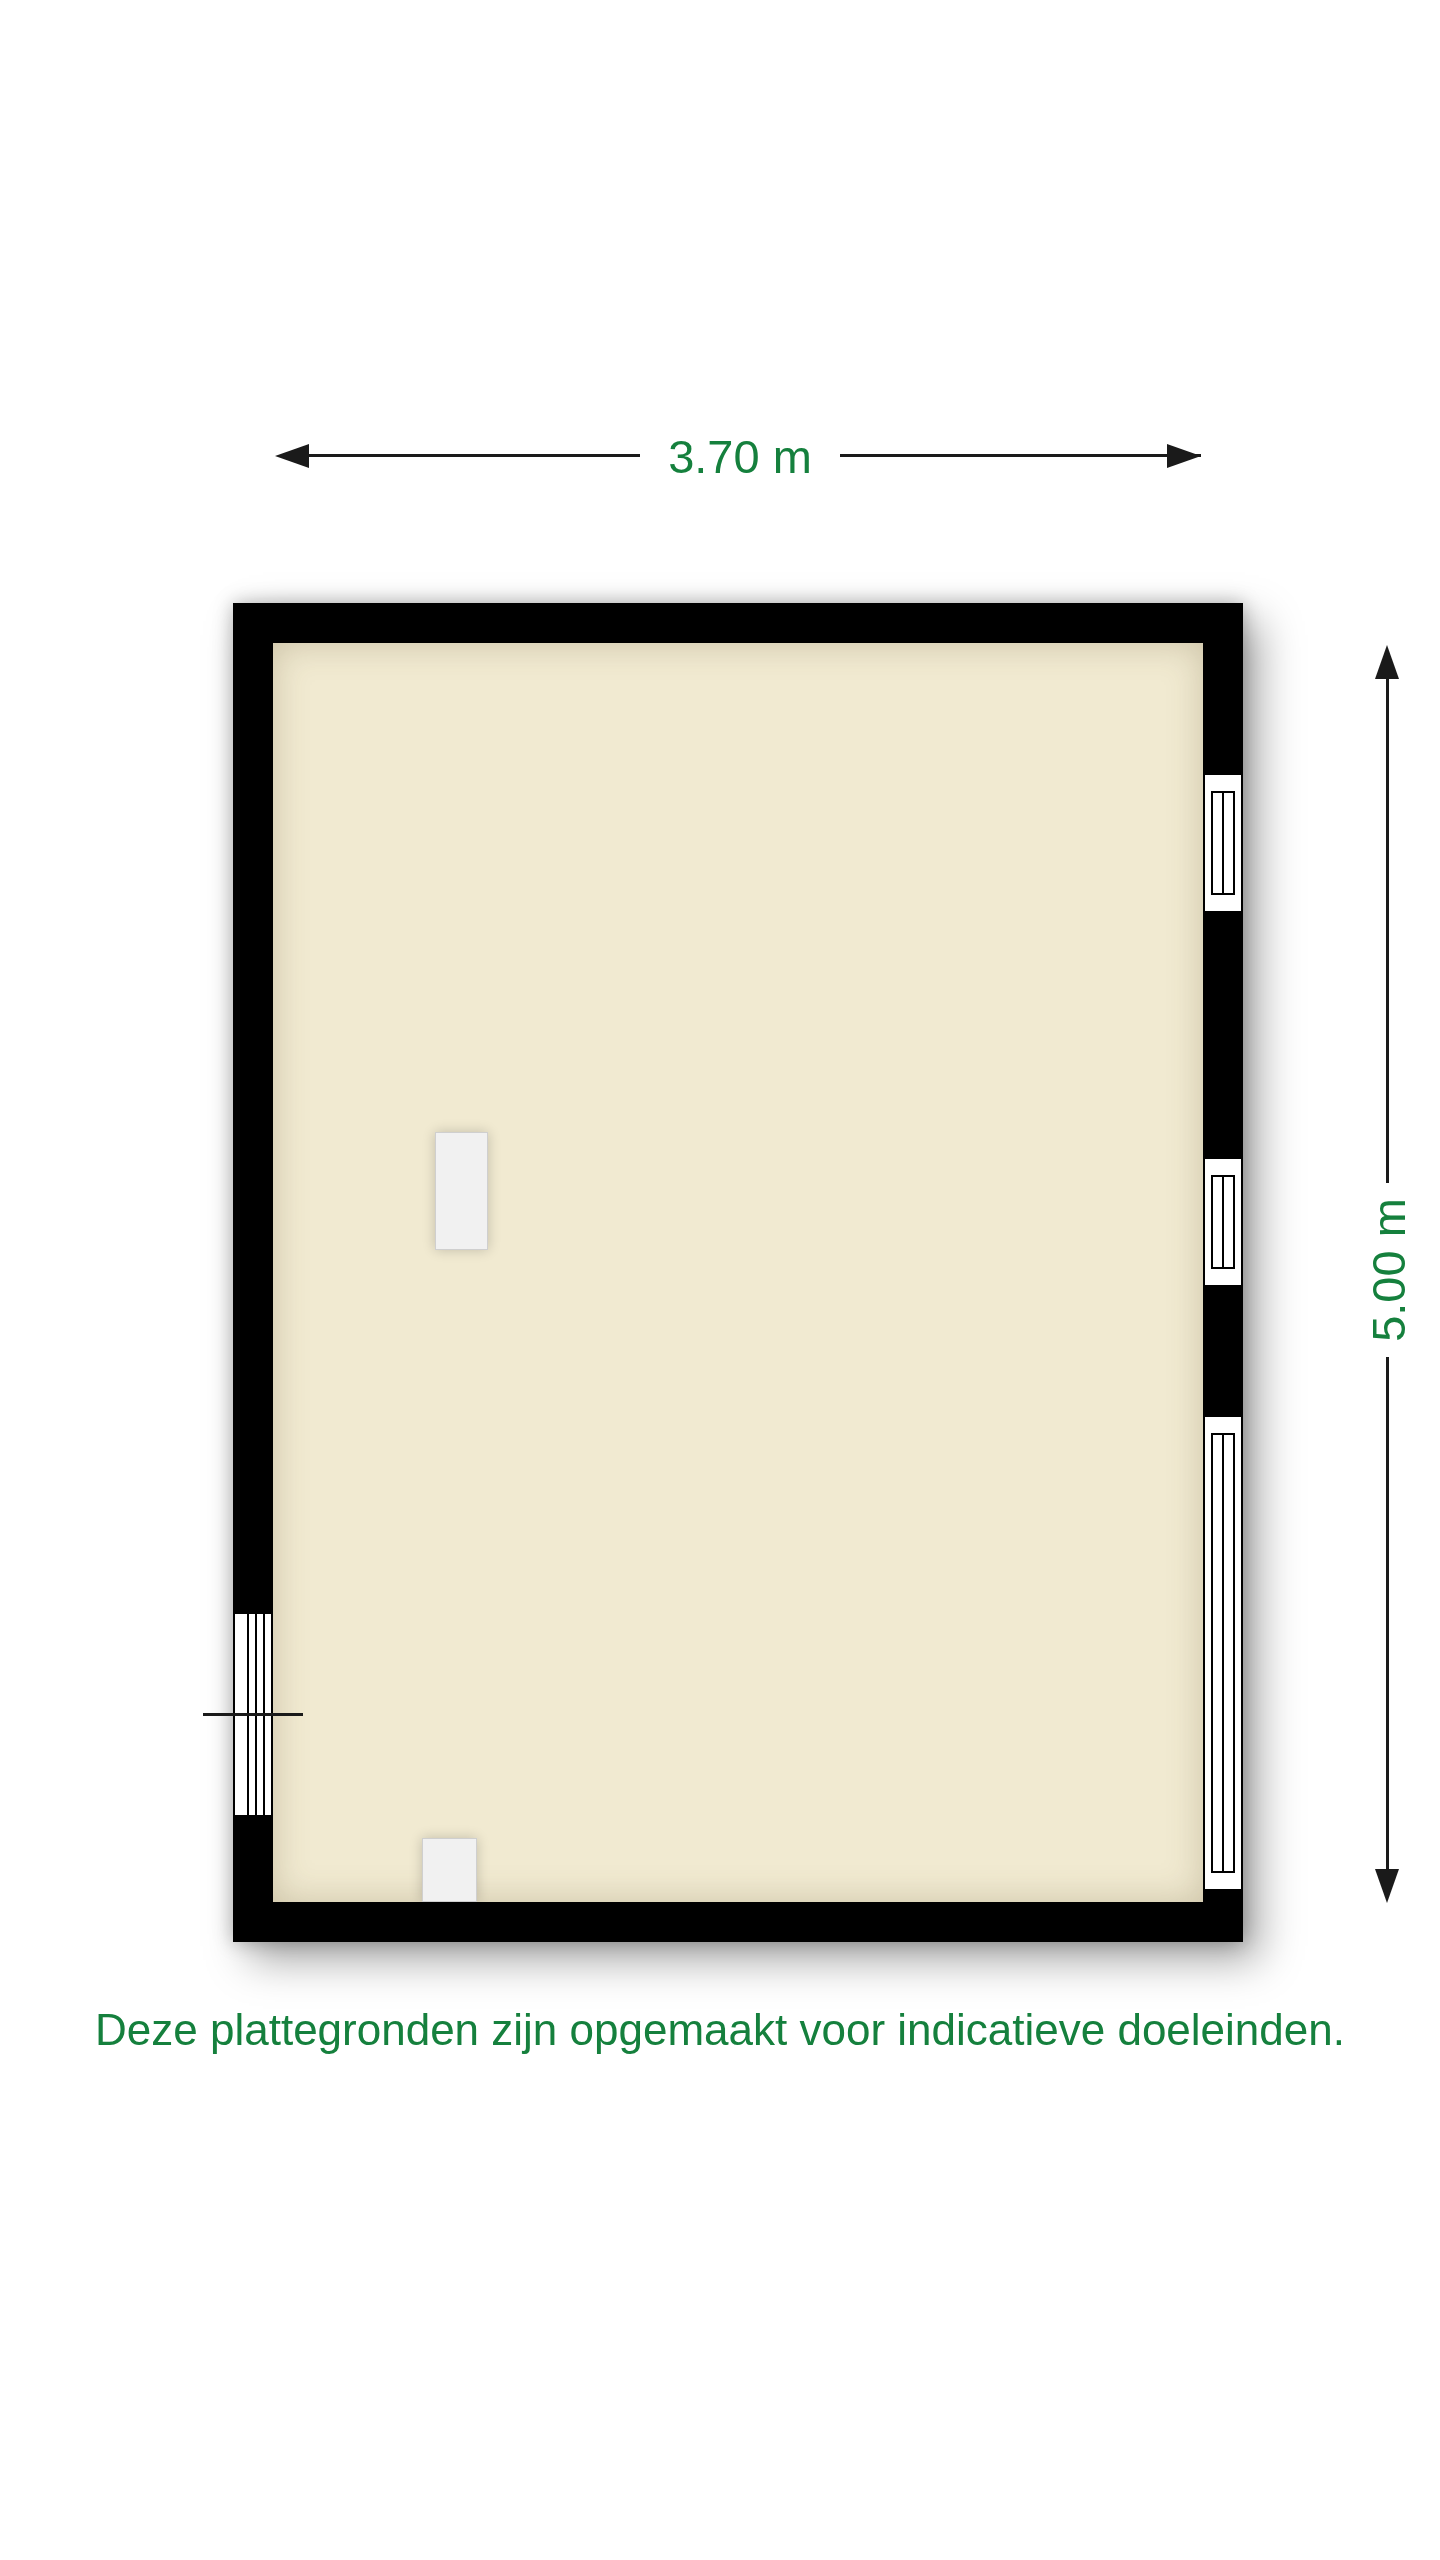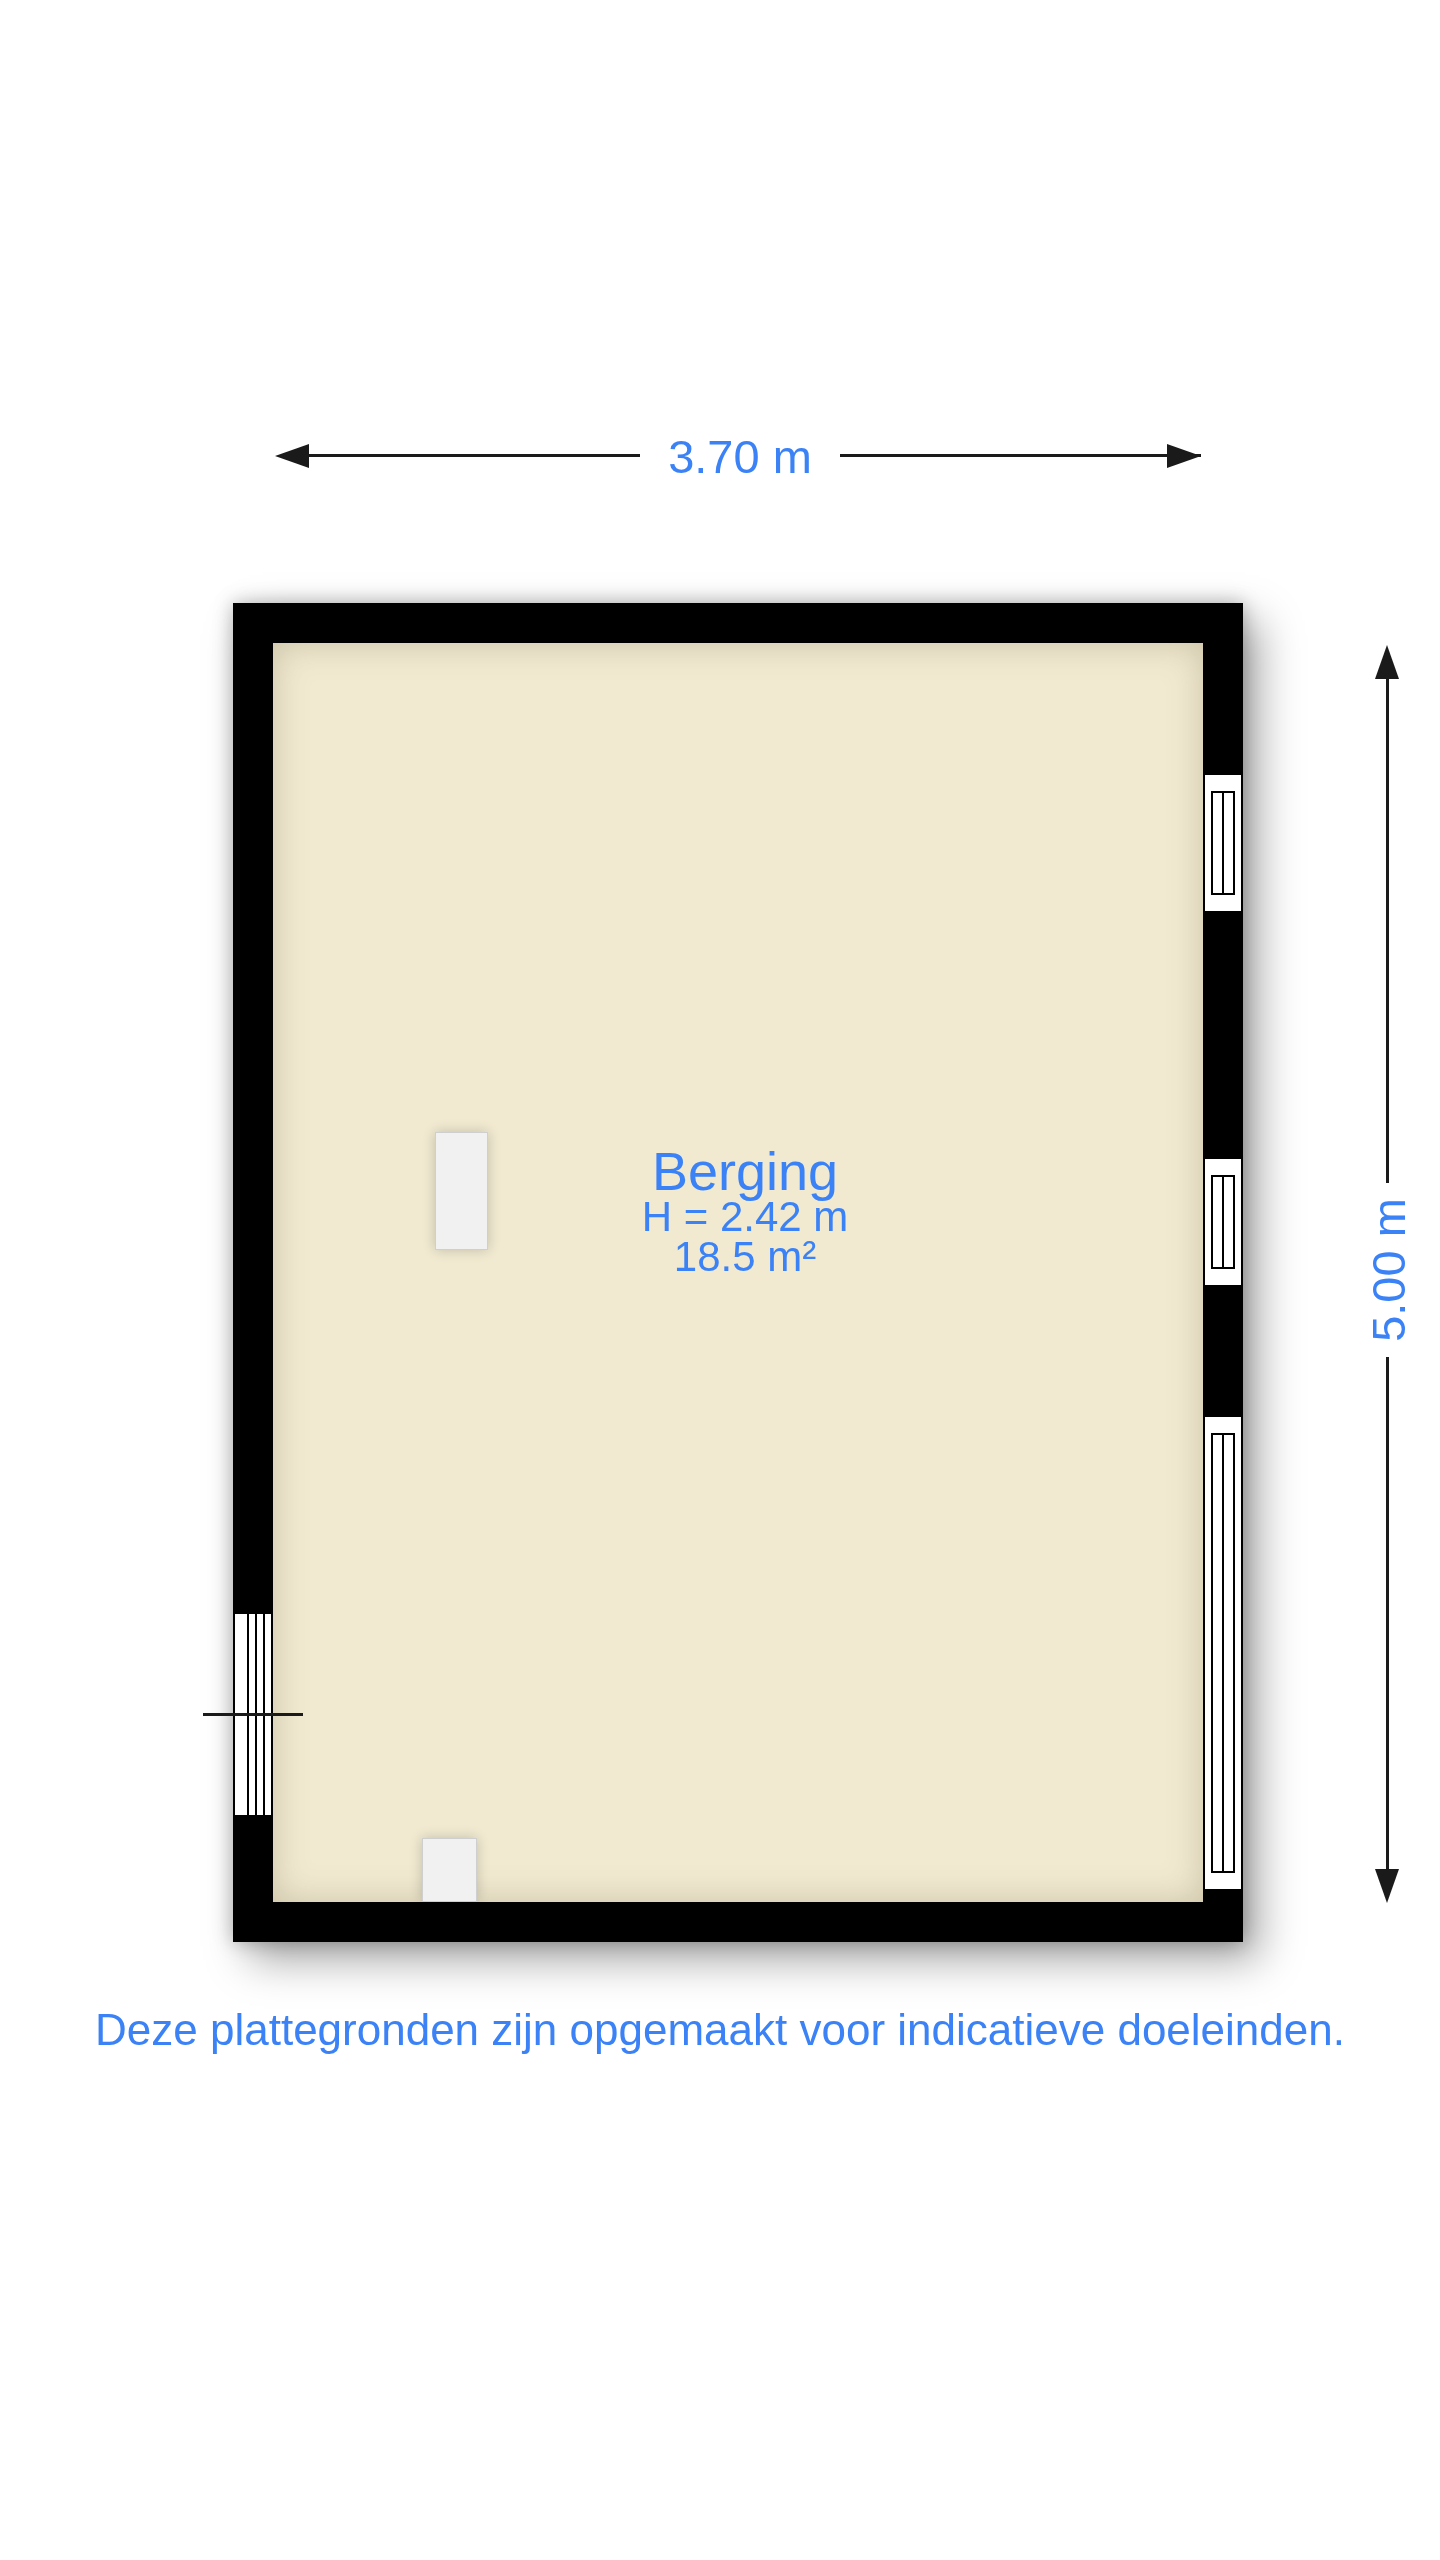--- a/index.html
+++ b/index.html
@@ -9,7 +9,7 @@
     height:2560px;
     background:#ffffff;
     font-family:"Liberation Sans", sans-serif;
-    color:#3b82f6;
+    color:#15803d;
     overflow:hidden;
   }
 

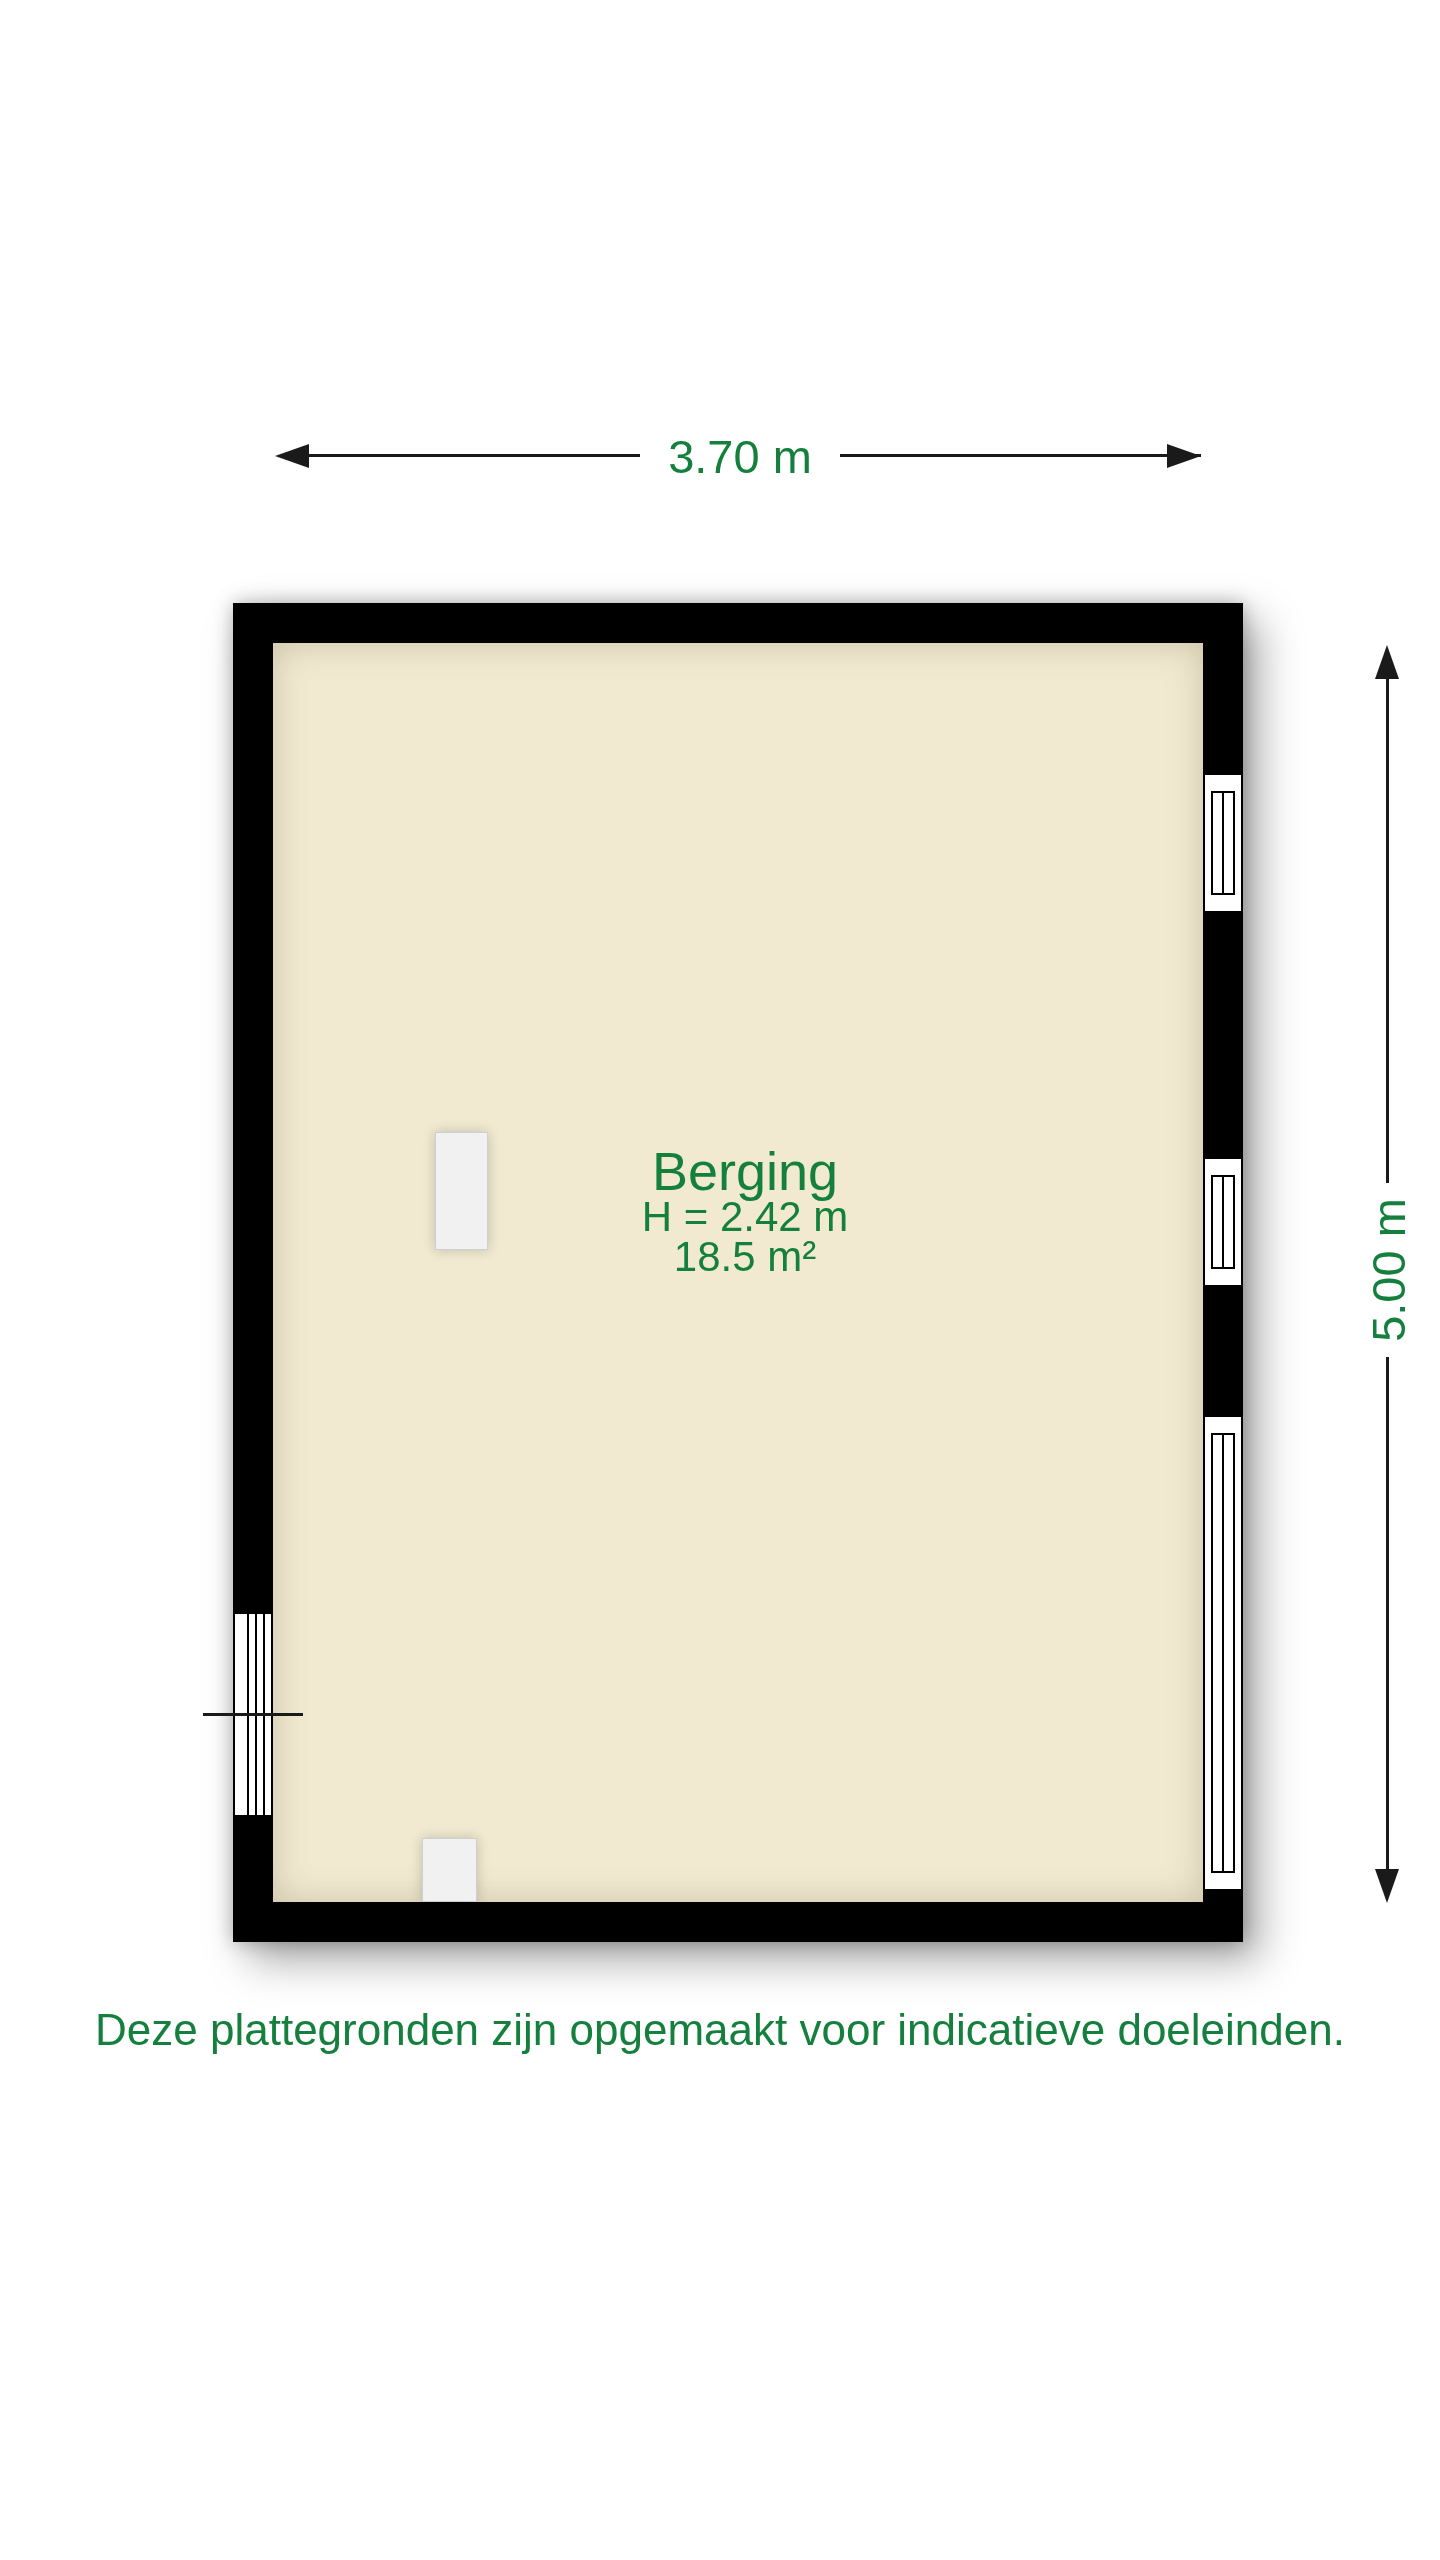--- a/index.html
+++ b/index.html
@@ -156,11 +156,6 @@
     <div class="fixture fixture-a"></div>
     <div class="fixture fixture-b"></div>
 
-    <div class="room-label">
-      <div class="room-name">Berging</div>
-      <div class="room-sub">H = 2.42 m</div>
-      <div class="room-sub">18.5 m²</div>
-    </div>
   </div>
 
   <div>

